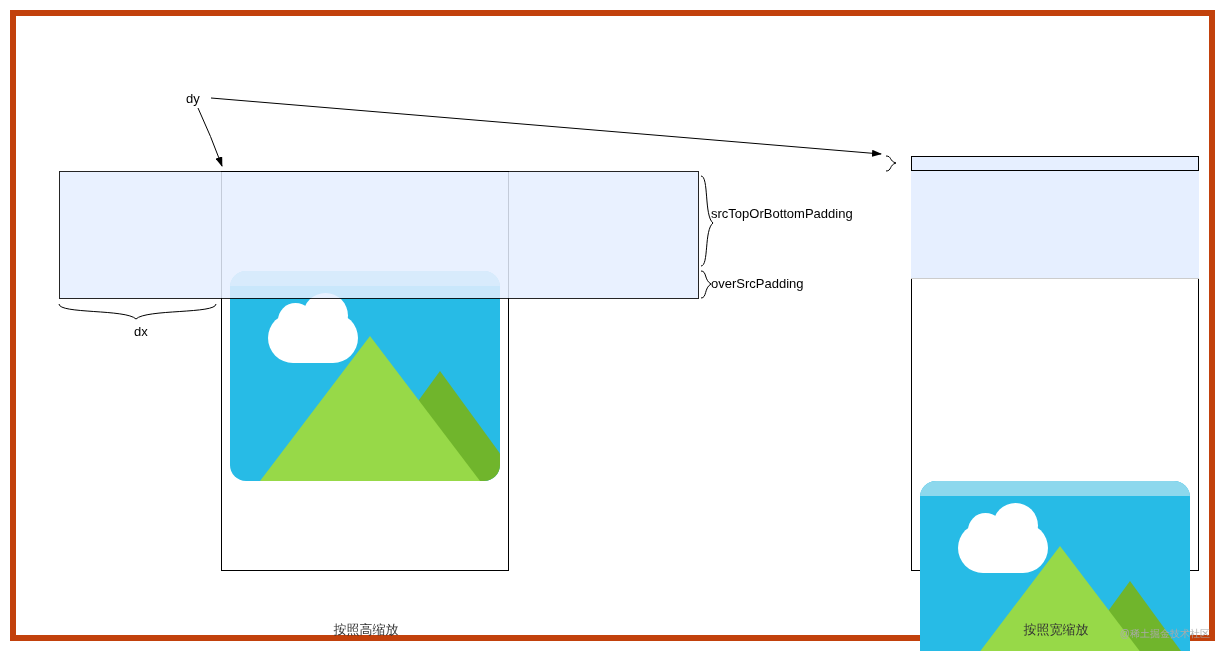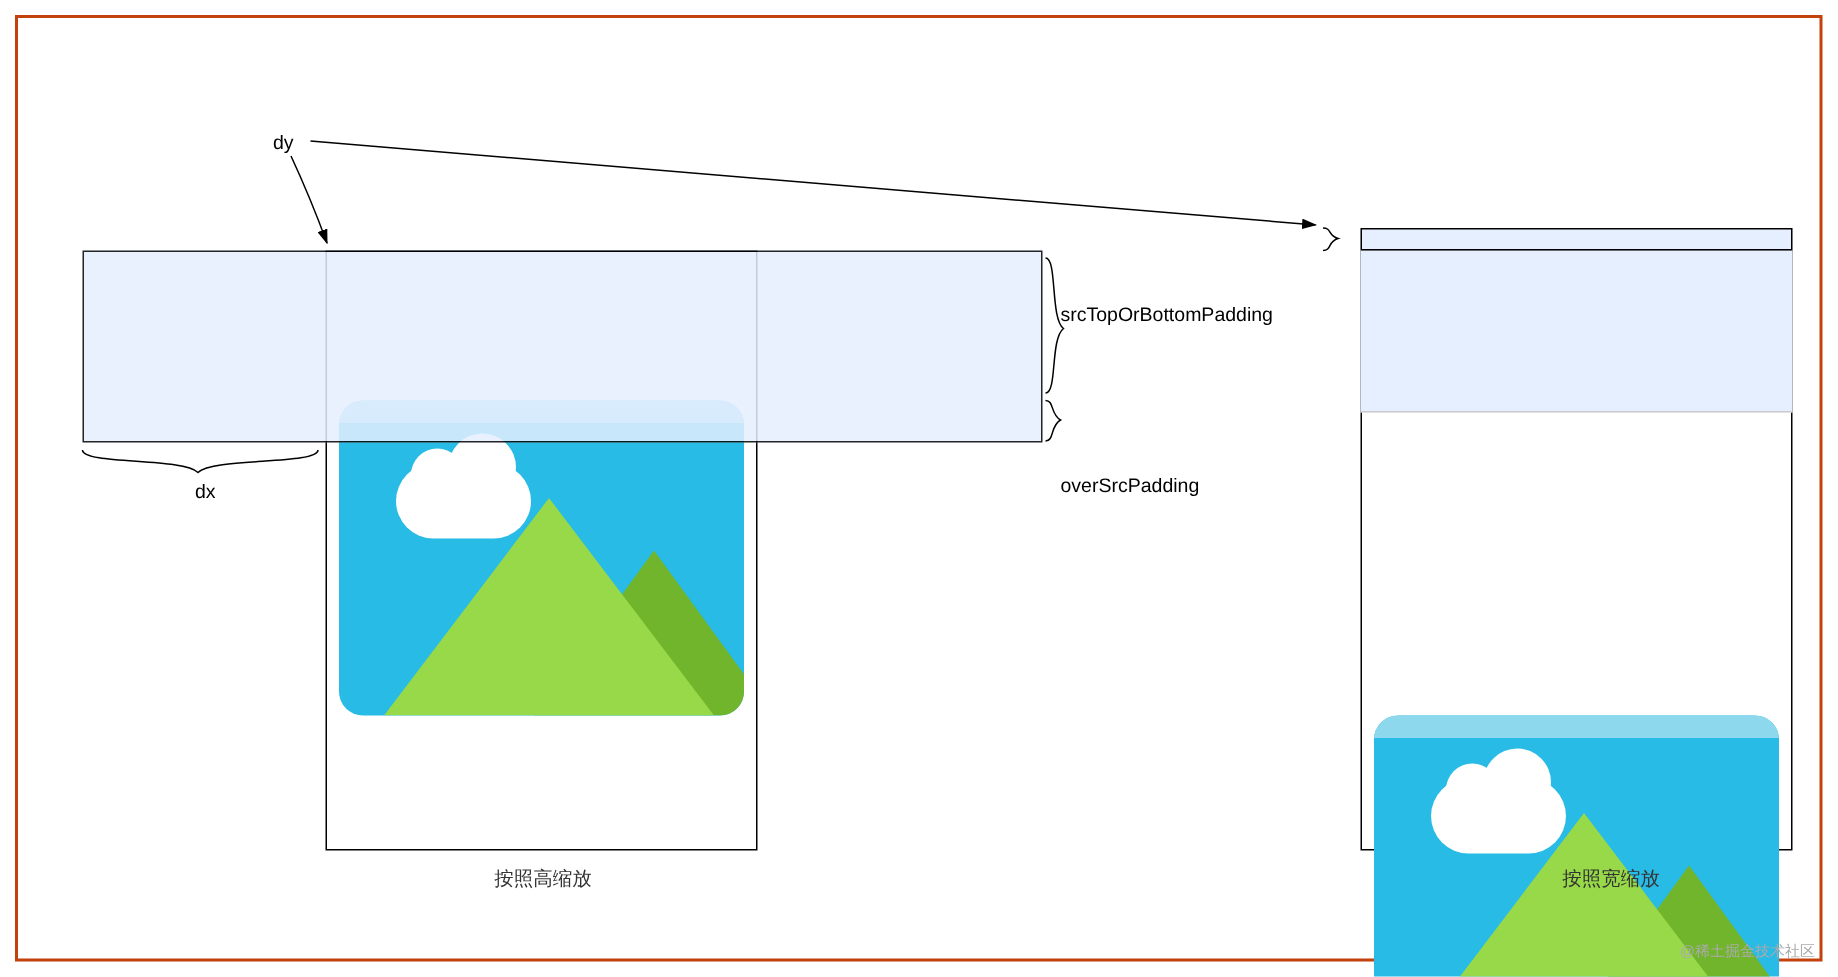--- a/index.html
+++ b/index.html
@@ -17,7 +17,7 @@
       left: 10px;
       right: 10px;
       bottom: 10px;
-      border: 2px solid #c2410c;
+      border: 6px solid #c2410c;
     }
     .label {
       position: absolute;

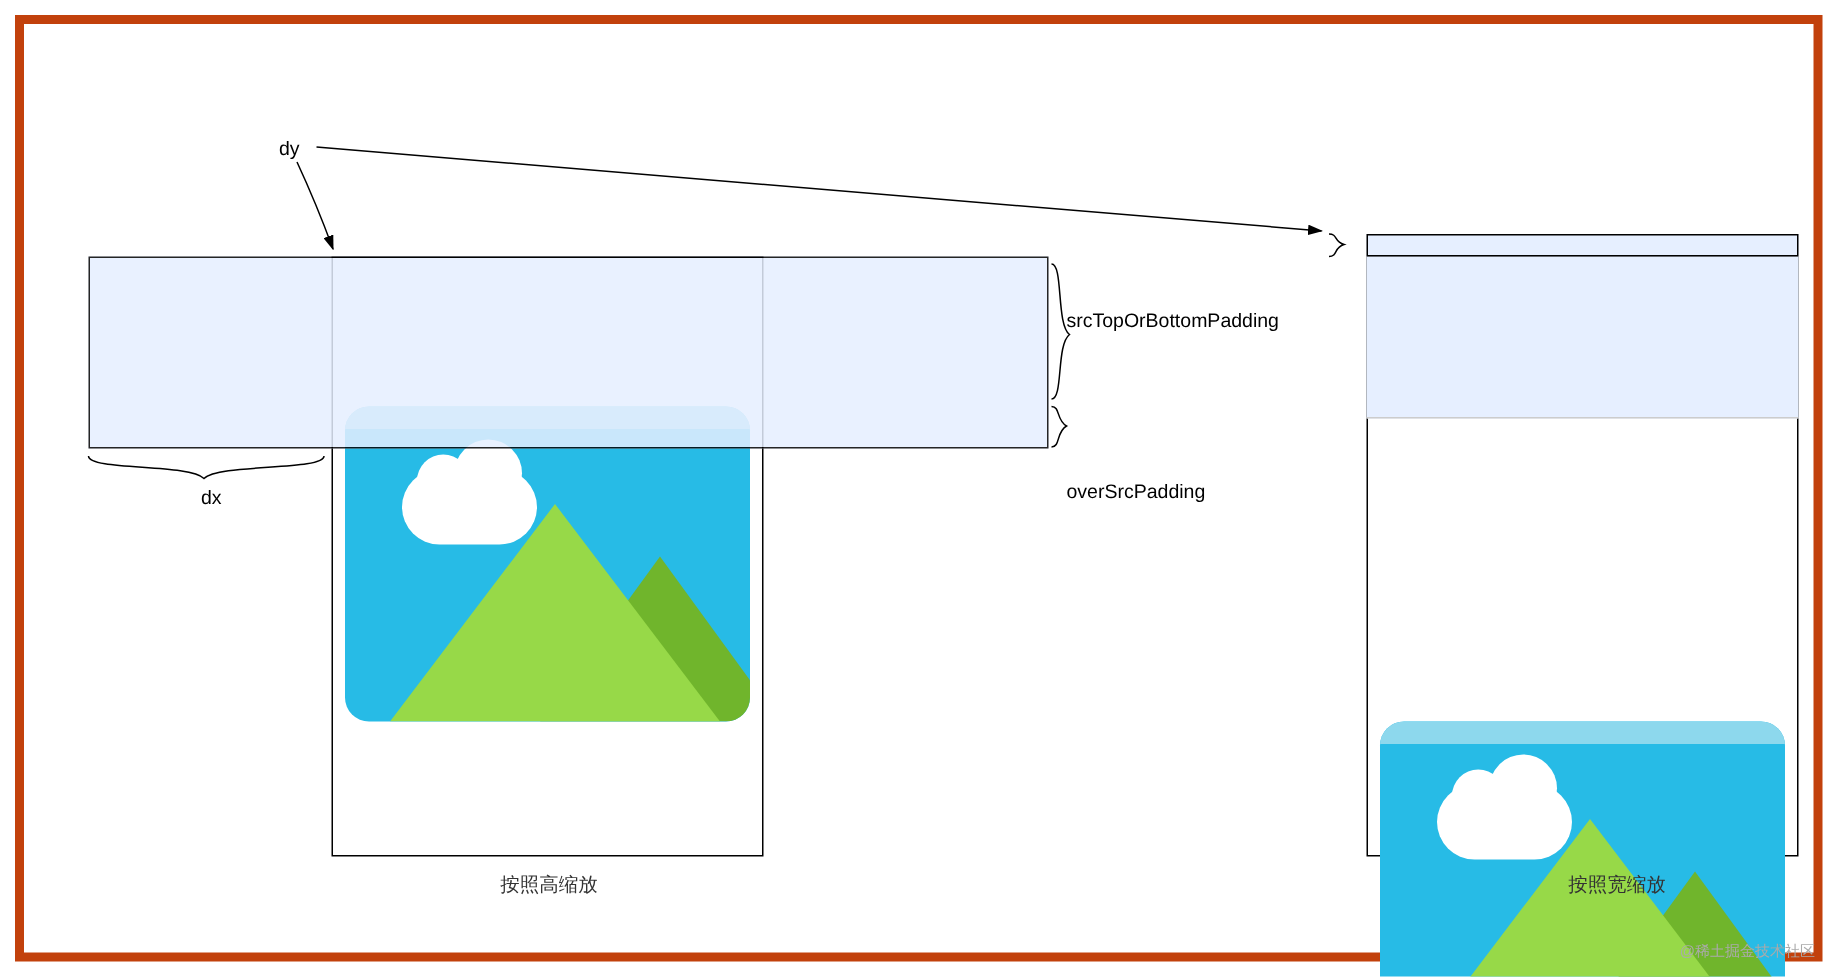--- a/index.html
+++ b/index.html
@@ -178,7 +178,7 @@
   <div class="label" style="left:170px; top:75px;">dy</div>
   <div class="label" style="left:118px; top:308px;">dx</div>
   <div class="label" style="left:695px; top:190px;text-align:center;">srcTopOrBottomPadding</div>
-  <div class="label" style="left:695px; top:260px;margin-top:44px;">overSrcPadding</div>
+  <div class="label" style="left:695px; top:260px;">overSrcPadding</div>
 
   <div class="left-container"></div>
 

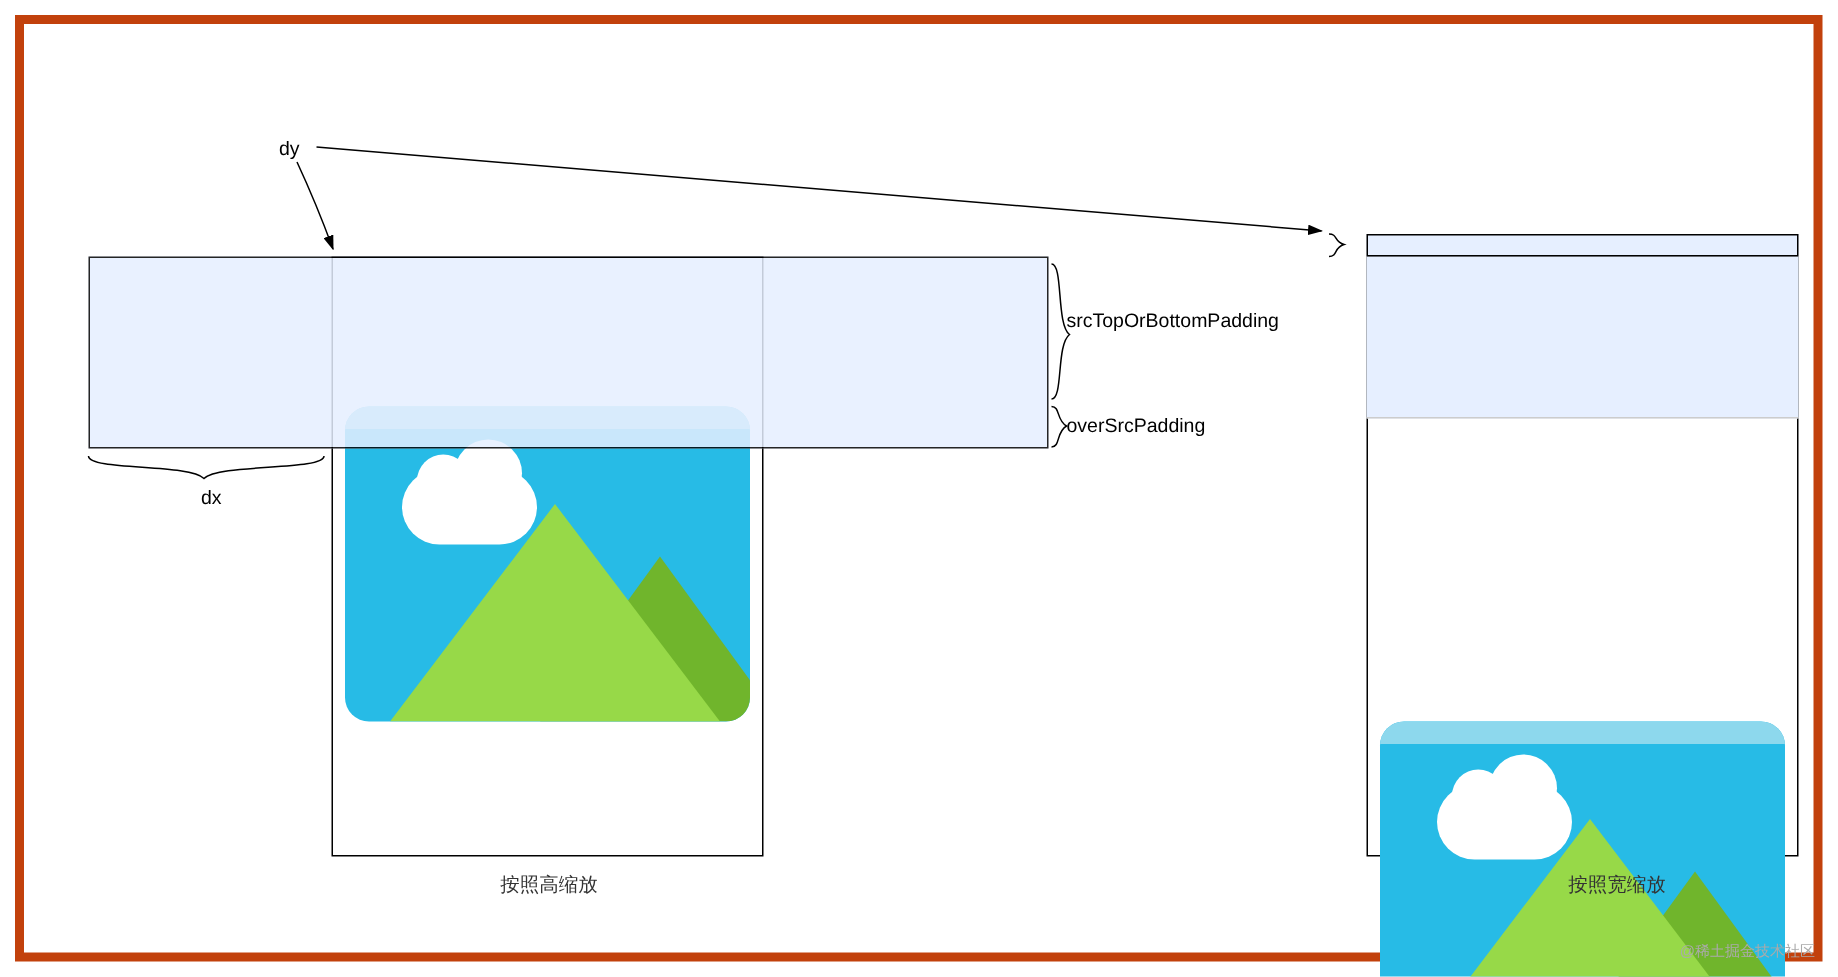--- a/index.html
+++ b/index.html
@@ -29,6 +29,7 @@
       font-size: 13px;
       color: #333;
       text-align: center;
+      margin-top: 40px;
     }
     .watermark {
       position: absolute;

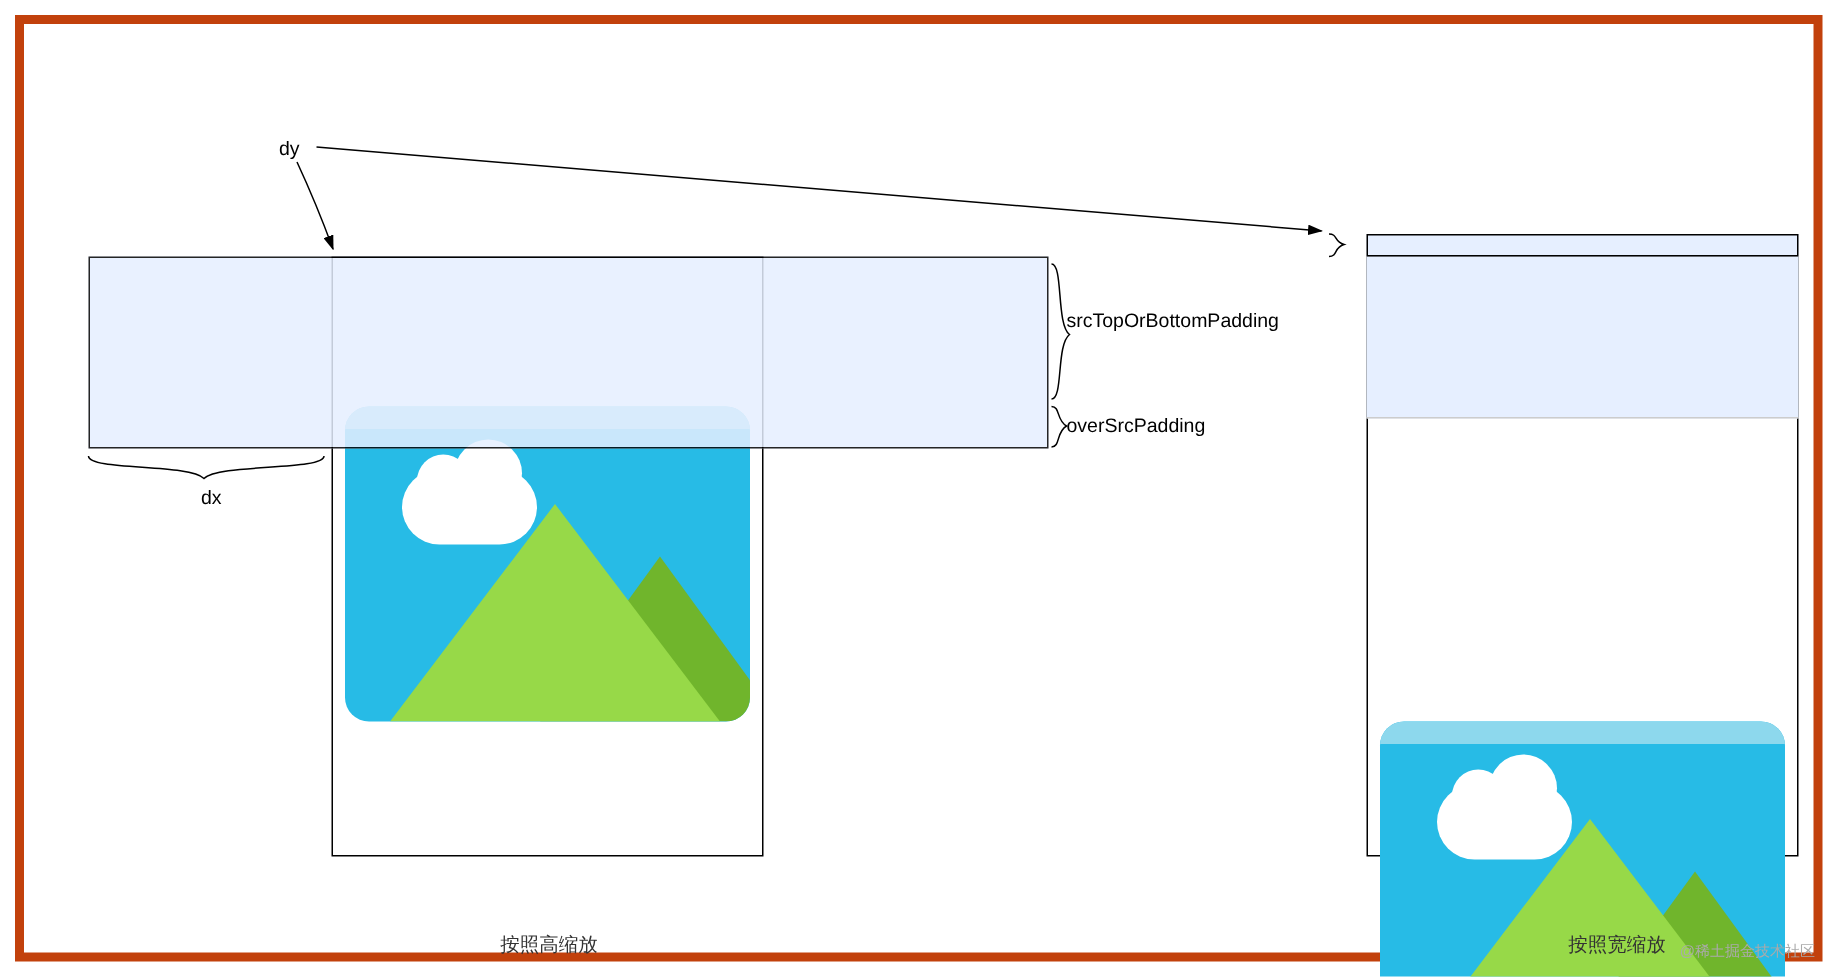--- a/index.html
+++ b/index.html
@@ -205,7 +205,7 @@
   <div class="right-overlay-top"></div>
 
   <div class="caption" style="left:300px; top:565px; width:100px;">按照高缩放</div>
-  <div class="caption" style="left:1012px; top:565px; width:100px;">按照宽缩放</div>
+  <div class="caption" style="left:990px; top:565px; width:100px;">按照宽缩放</div>
 
   <svg class="arrows">
     <defs>

